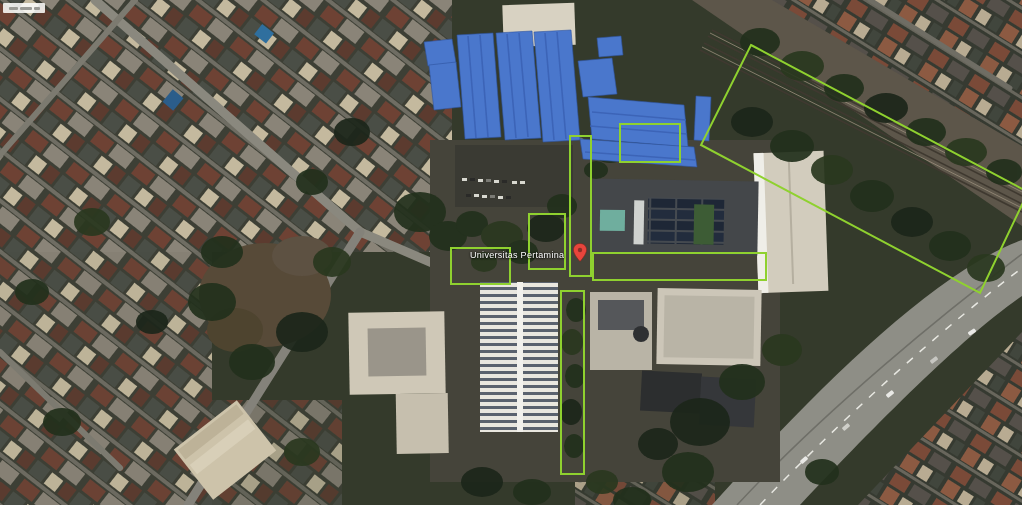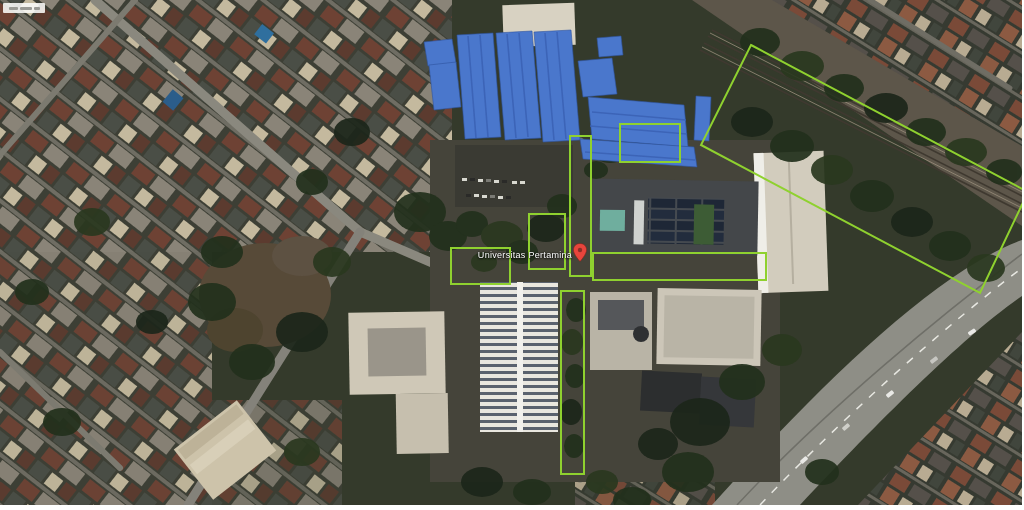--- a/index.html
+++ b/index.html
@@ -6,7 +6,7 @@
   .viewport{position:relative;width:1024px;height:510px;background:#ffffff;overflow:hidden;
             font-family:"Liberation Sans",sans-serif;}
   .scene,.overlay{position:absolute;left:0;top:0;}
-  .place-label{position:absolute;left:470px;top:250px;width:110px;text-align:center;
+  .place-label{position:absolute;left:470px;top:250px;width:110px;
     color:#ffffff;font-size:9px;letter-spacing:.3px;
     text-shadow:0 0 2px rgba(0,0,0,.9),0 1px 2px rgba(0,0,0,.8);white-space:nowrap;}
   .watermark{position:absolute;left:3px;top:3px;width:42px;height:10px;

